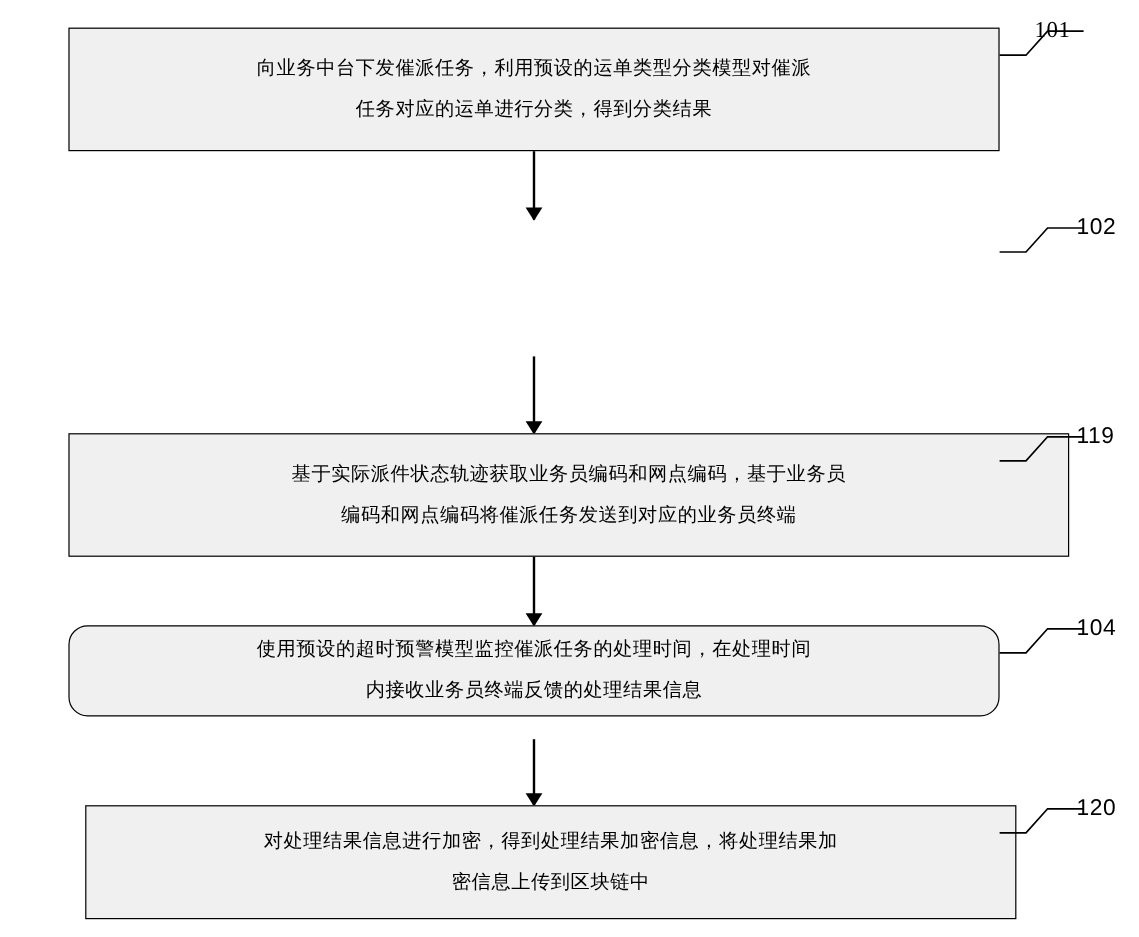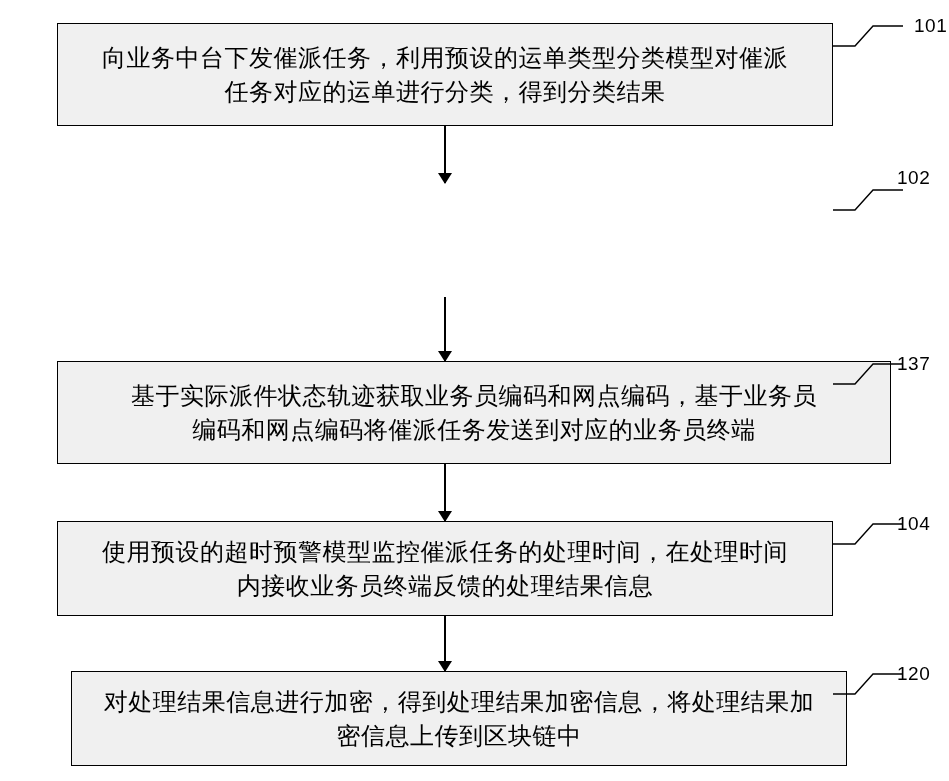--- a/index.html
+++ b/index.html
@@ -80,7 +80,7 @@
       <path d="M0 26 L22 26 L40 6 L70 6" fill="none" stroke="#000000" stroke-width="1.4"></path>
     </svg>
   </div>
-  <div class="ref-label" style="left:914px; top:15px;">101</div>
+  <div class="ref-label" style="left:862px; top:15px;font-family:Liberation Serif, serif;">101</div>
 
   <div class="arrow" style="left:444px; top:126px; height:57px;"></div>
 

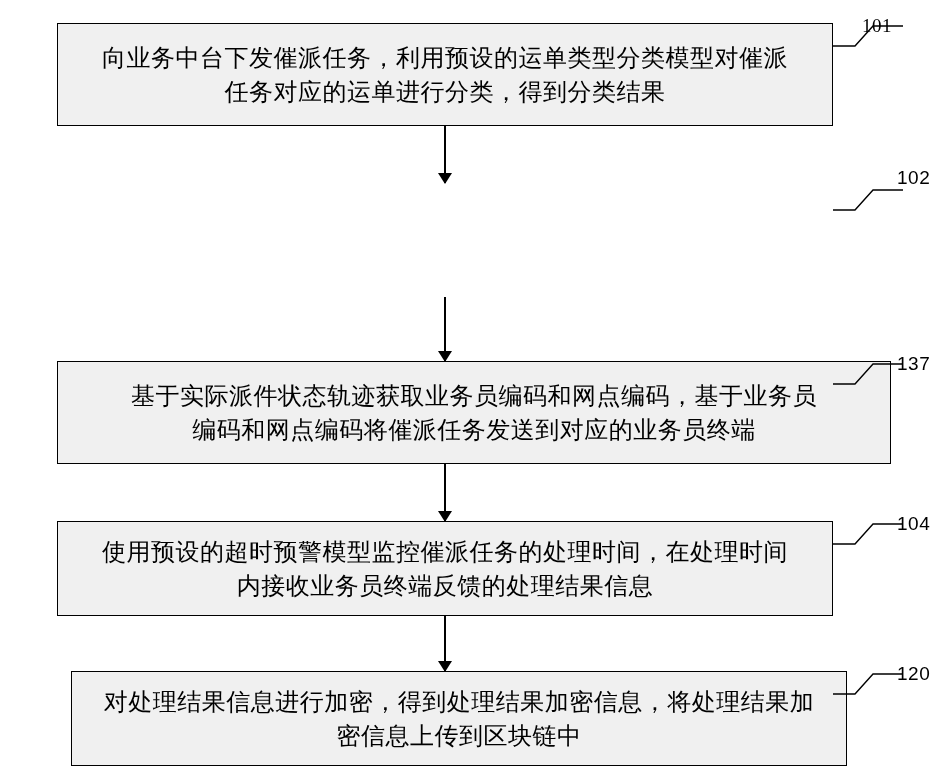--- a/index.html
+++ b/index.html
@@ -28,7 +28,7 @@
     padding: 6px 18px;
   }
   .flow-step .step-text {
-    font-size: 24px;
+    font-size: 16px;
     line-height: 34px;
     color: #000000;
     text-align: center;

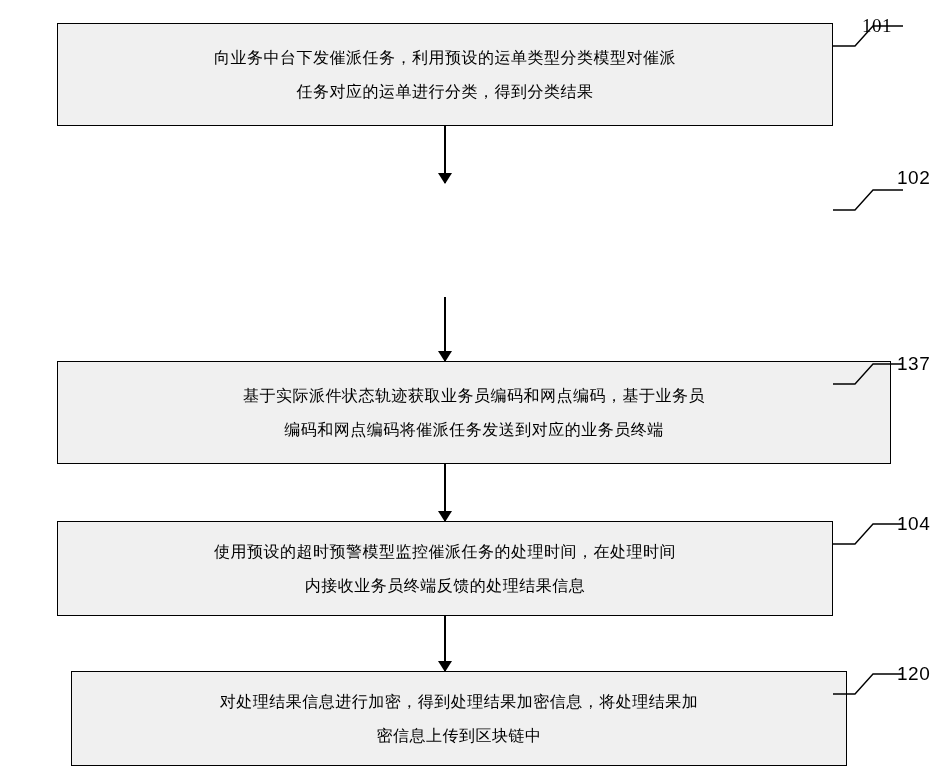--- a/index.html
+++ b/index.html
@@ -89,7 +89,7 @@
       <path d="M0 26 L22 26 L40 6 L70 6" fill="none" stroke="#000000" stroke-width="1.4"></path>
     </svg>
   </div>
-  <div class="ref-label" style="left:897px; top:167px;">102</div>
+  <div class="ref-label" style="left:897px; top:179px;">102</div>
 
   <div class="arrow" style="left:444px; top:297px; height:64px;"></div>
 

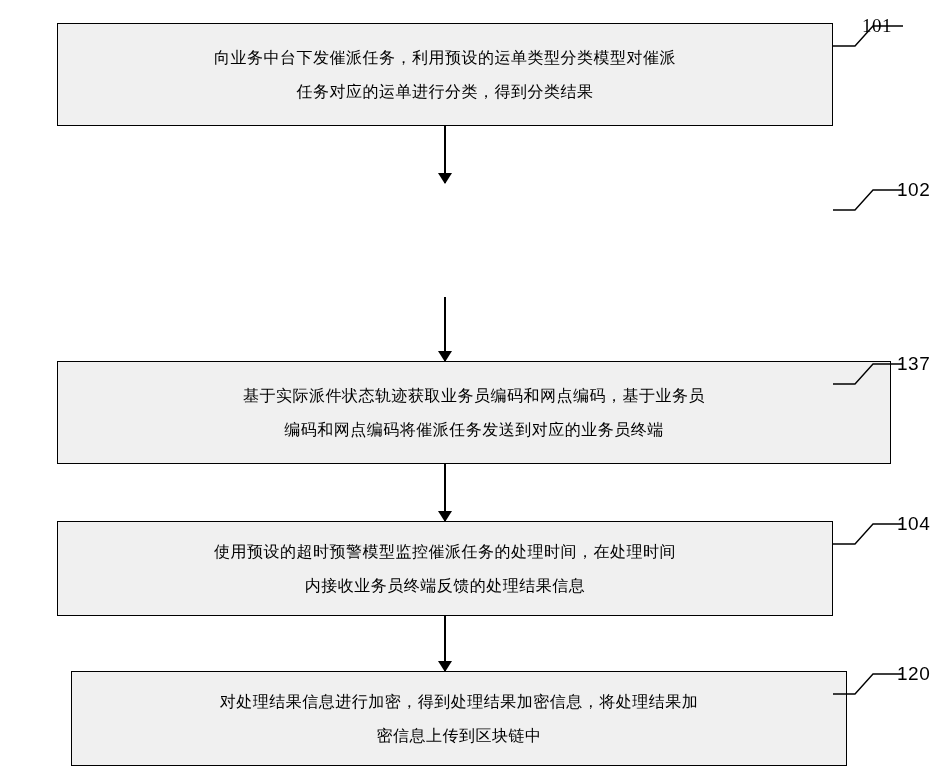--- a/index.html
+++ b/index.html
@@ -102,7 +102,7 @@
       <path d="M0 26 L22 26 L40 6 L70 6" fill="none" stroke="#000000" stroke-width="1.4"></path>
     </svg>
   </div>
-  <div class="ref-label" style="left:897px; top:353px;">137</div>
+  <div class="ref-label" style="left:897px; top:353px;">119</div>
 
   <div class="arrow" style="left:444px; top:464px; height:57px;"></div>
 

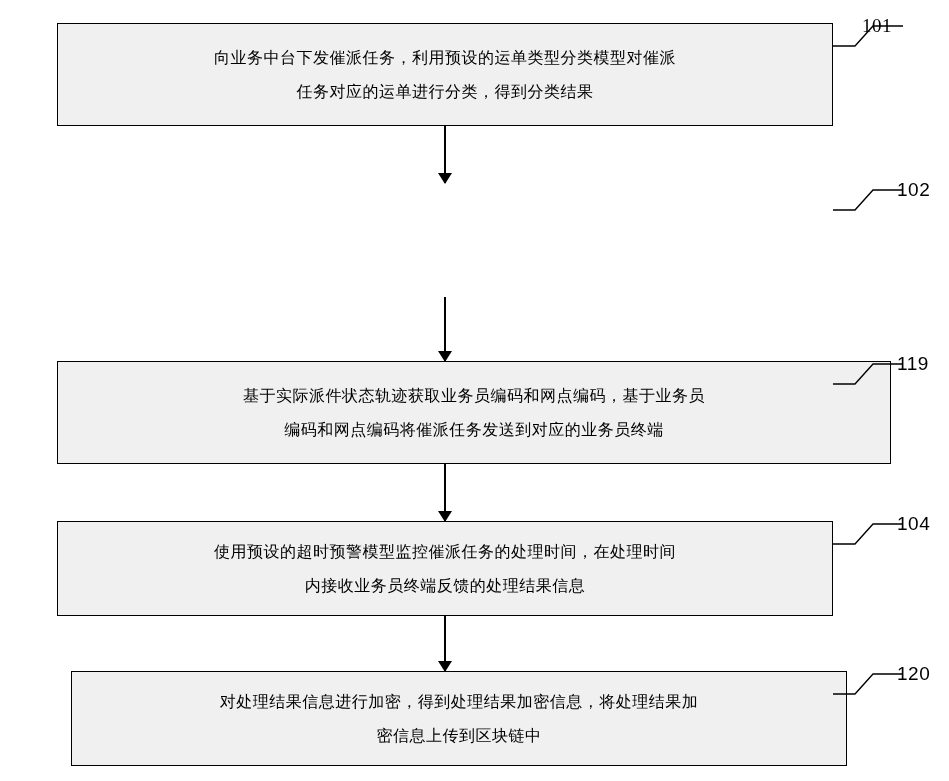--- a/index.html
+++ b/index.html
@@ -106,7 +106,7 @@
 
   <div class="arrow" style="left:444px; top:464px; height:57px;"></div>
 
-  <div class="flow-step" style="left:57px; top:521px; width:776px; height:95px;">
+  <div class="flow-step" style="left:57px; top:521px; width:776px; height:76px;border-radius:16px;">
     <div class="step-text">使用预设的超时预警模型监控催派任务的处理时间，在处理时间
 内接收业务员终端反馈的处理结果信息</div>
   </div>

